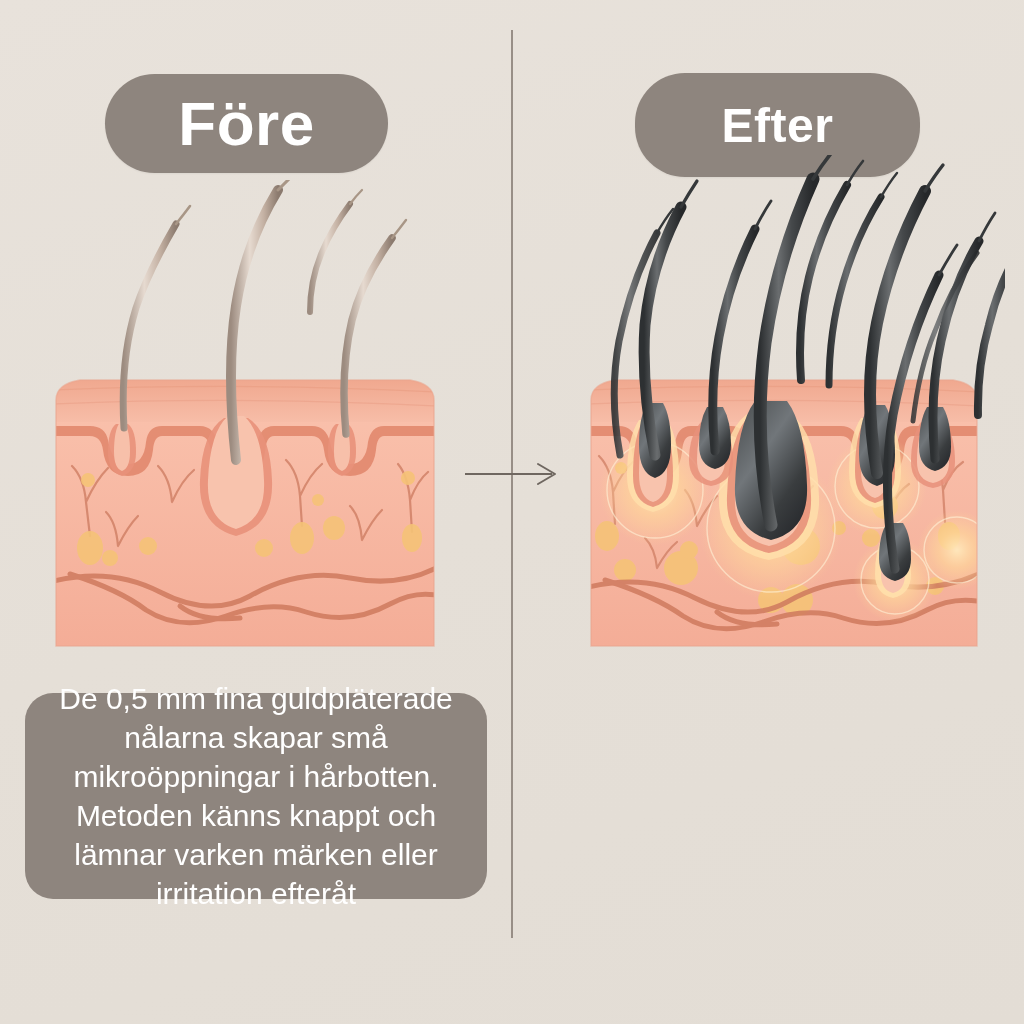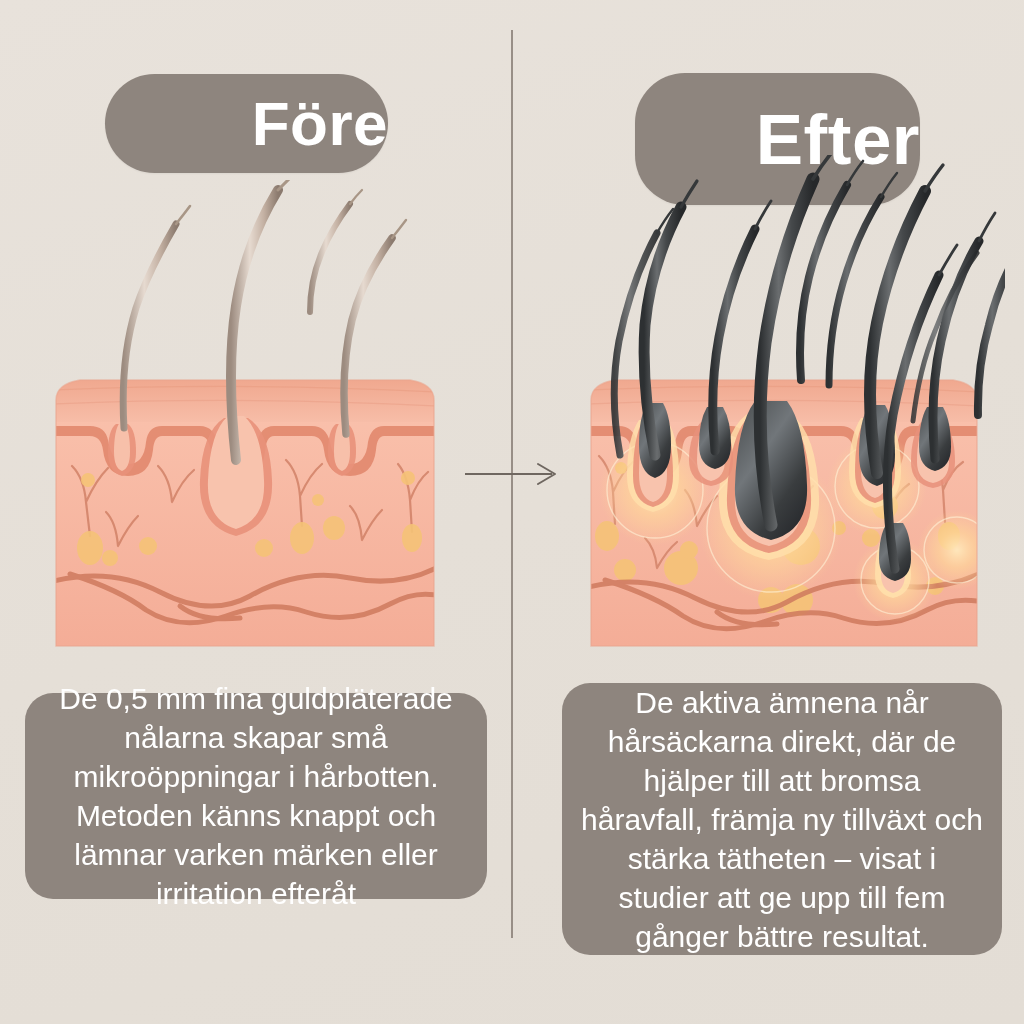--- a/index.html
+++ b/index.html
@@ -18,7 +18,7 @@
 
   
   .badge{position:absolute;border-radius:50px;background:#8e857e;
-         display:flex;align-items:center;justify-content:flex-end;
+         display:flex;align-items:center;justify-content:center;
          color:#ffffff;font-weight:bold;letter-spacing:.5px;
          box-shadow:0 1px 2px rgba(0,0,0,.05);}
   .badge-left{left:105px;top:74px;width:283px;height:99px;font-size:62px;}

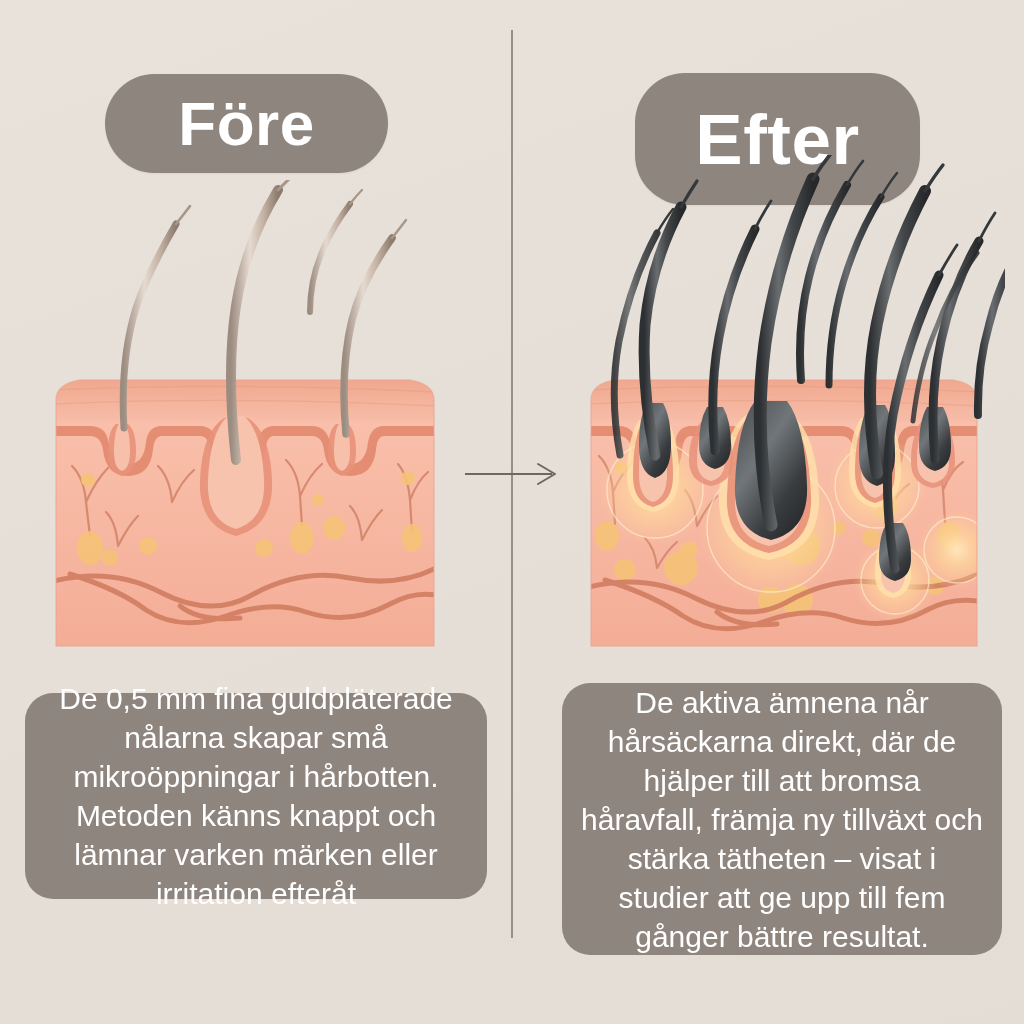--- a/index.html
+++ b/index.html
@@ -22,7 +22,7 @@
          color:#ffffff;font-weight:bold;letter-spacing:.5px;
          box-shadow:0 1px 2px rgba(0,0,0,.05);}
   .badge-left{left:105px;top:74px;width:283px;height:99px;font-size:62px;}
-  .badge-right{left:635px;top:73px;width:285px;height:132px;font-size:71px;}
+  .badge-right{left:635px;top:73px;width:285px;height:104px;font-size:48px;}
 
   
   .arrow{position:absolute;left:462px;top:462px;width:100px;height:24px;}

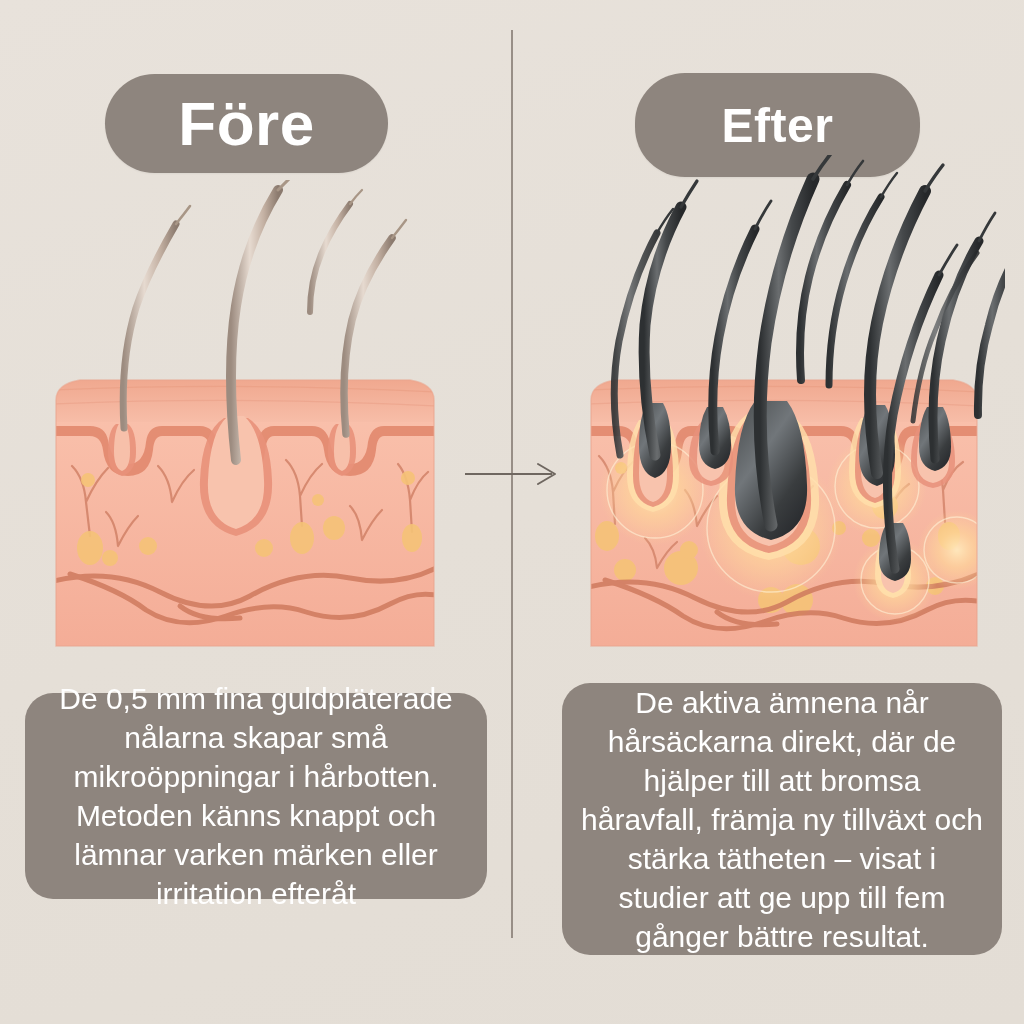--- a/index.html
+++ b/index.html
@@ -333,9 +333,6 @@
     <path d="M72,78 Q80,64 88,54" stroke="#35383a" stroke-width="2.4" fill="none" stroke-linecap="round"></path>
   </svg>
 
-  <div class="caption caption-right">
-    <span>De aktiva ämnena når hårsäckarna direkt, där de hjälper till att bromsa håravfall, främja ny tillväxt och stärka tätheten – visat i studier att ge upp till fem gånger bättre resultat.</span>
-  </div>
 
 </div>
 

